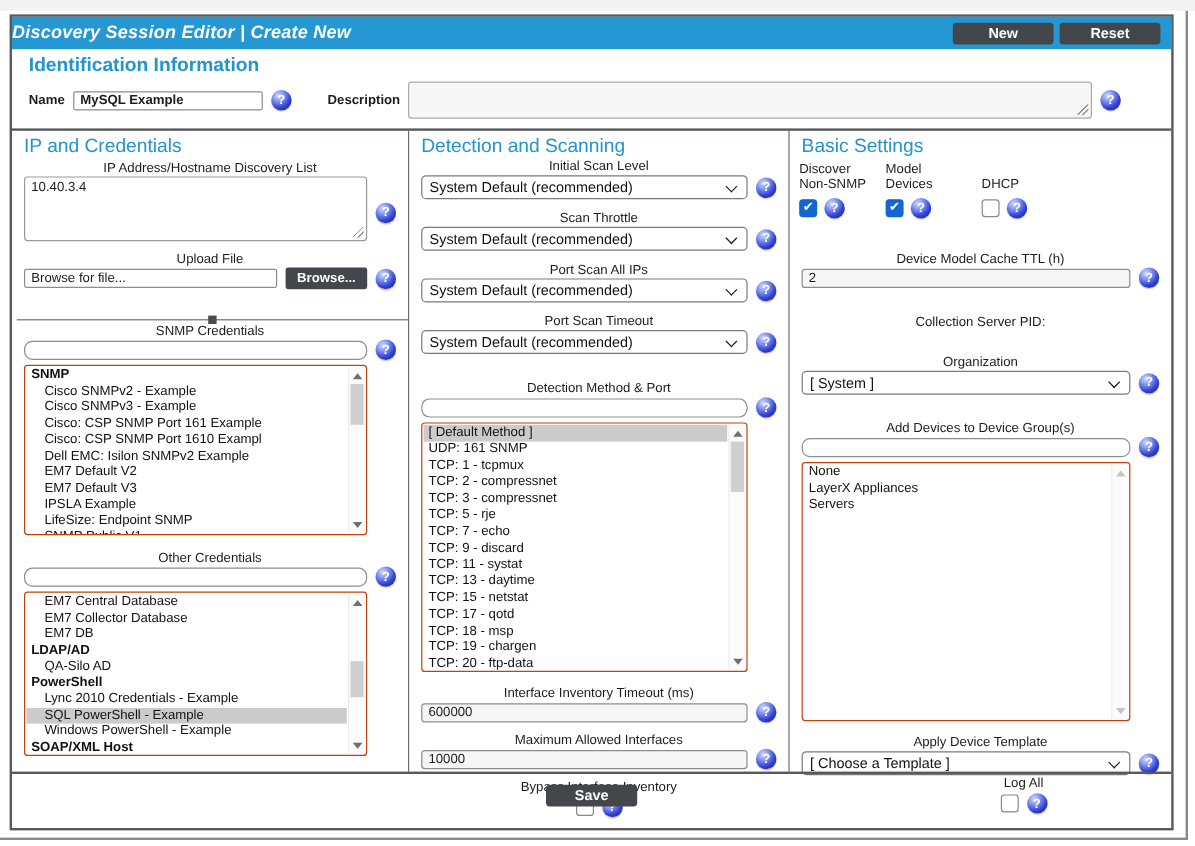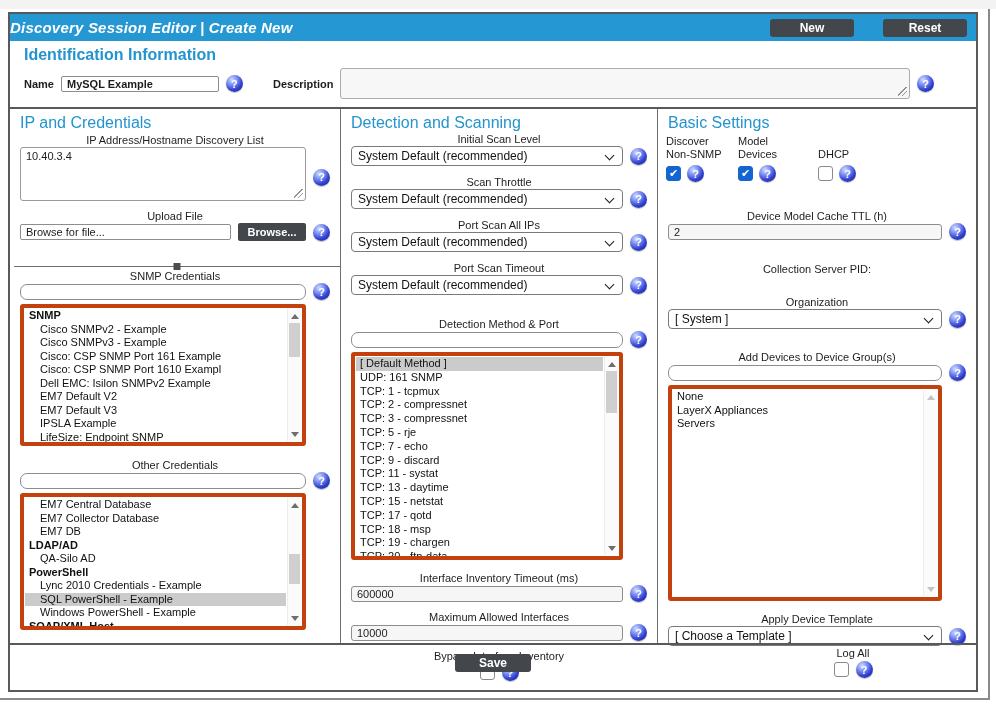--- a/index.html
+++ b/index.html
@@ -19,7 +19,7 @@
   .title{color:#fff;font-size:15px;font-weight:bold;letter-spacing:.2px;font-style:italic;}
   .tb-spacer{flex:1;}
   .tb-btn{background:var(--button-dark);color:#fff;font-size:12px;font-weight:bold;border-radius:3px;padding:2px 0;width:84px;text-align:center;margin-right:5px;cursor:pointer;}
-  .tb-btn.last{margin-right:9px;margin-left:24px;}
+  .tb-btn.last{margin-right:9px;}
 
   
   .sec-h{color:var(--heading-blue);font-size:16px;padding:5px 10px 1px 10px;}

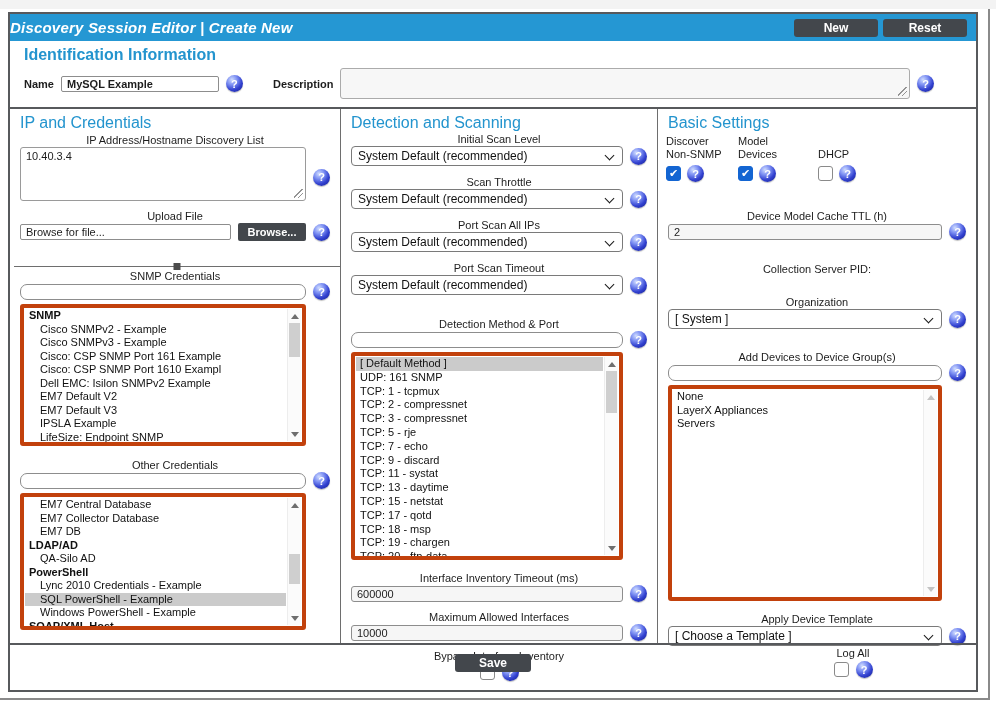--- a/index.html
+++ b/index.html
@@ -42,7 +42,7 @@
   .cb.checked::after{content:"\2714";color:#fff;font-size:11px;line-height:11px;}
 
   
-  .lb{position:relative;background:#fff;border:4px solid #c2410c;border-radius:3px;overflow:hidden;padding:1px 16px 0 1px;}
+  .lb{position:relative;background:#fff;border:1px solid #c2410c;border-radius:3px;overflow:hidden;padding:1px 16px 0 1px;}
   .li{height:var(--rh,13.5px);line-height:var(--rh,13.5px);font-size:11px;color:#111;padding-left:4px;white-space:nowrap;overflow:hidden;}
   .li.ind{padding-left:15px;}
   .li.hdr{font-weight:bold;}

